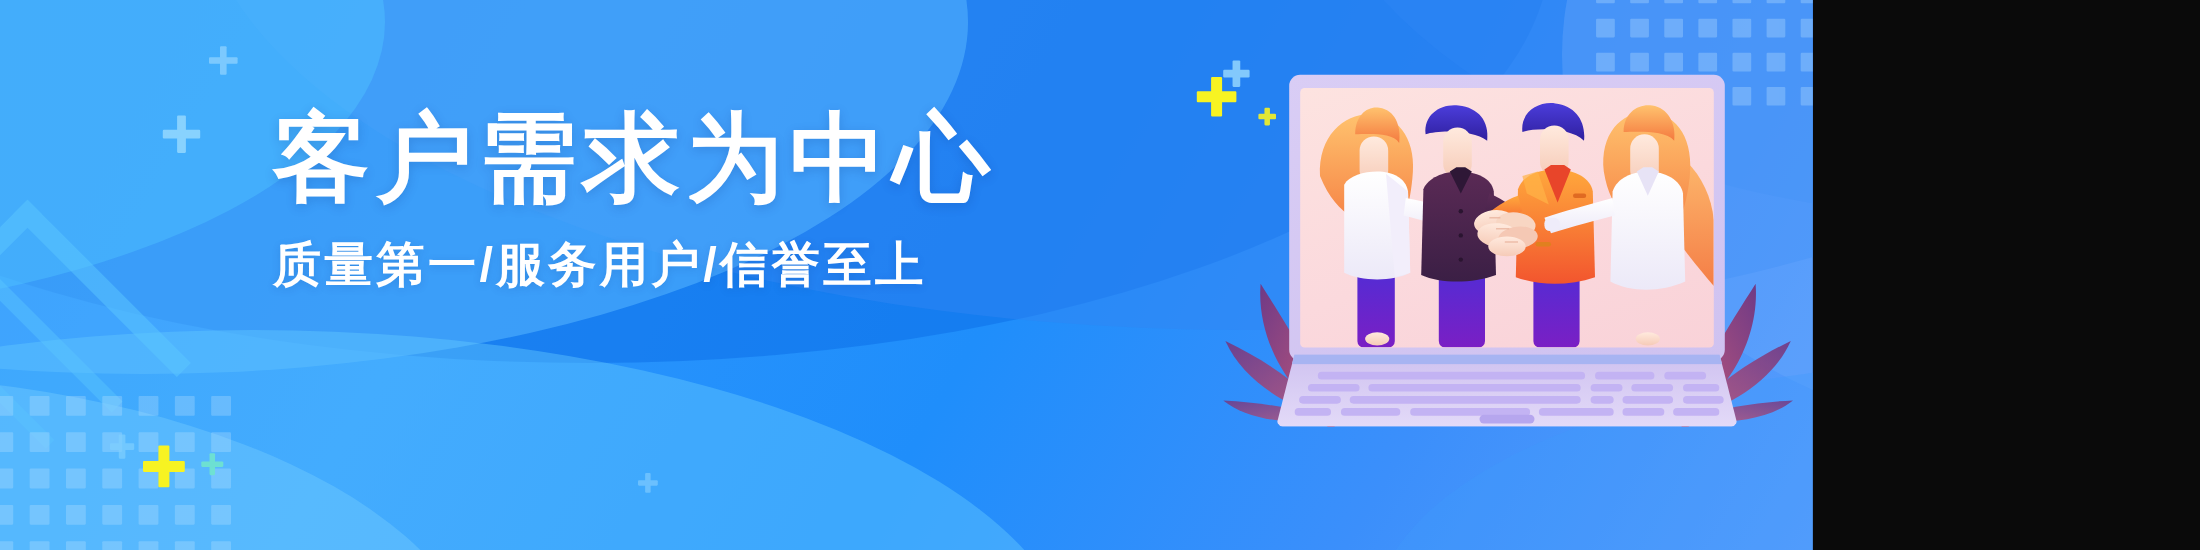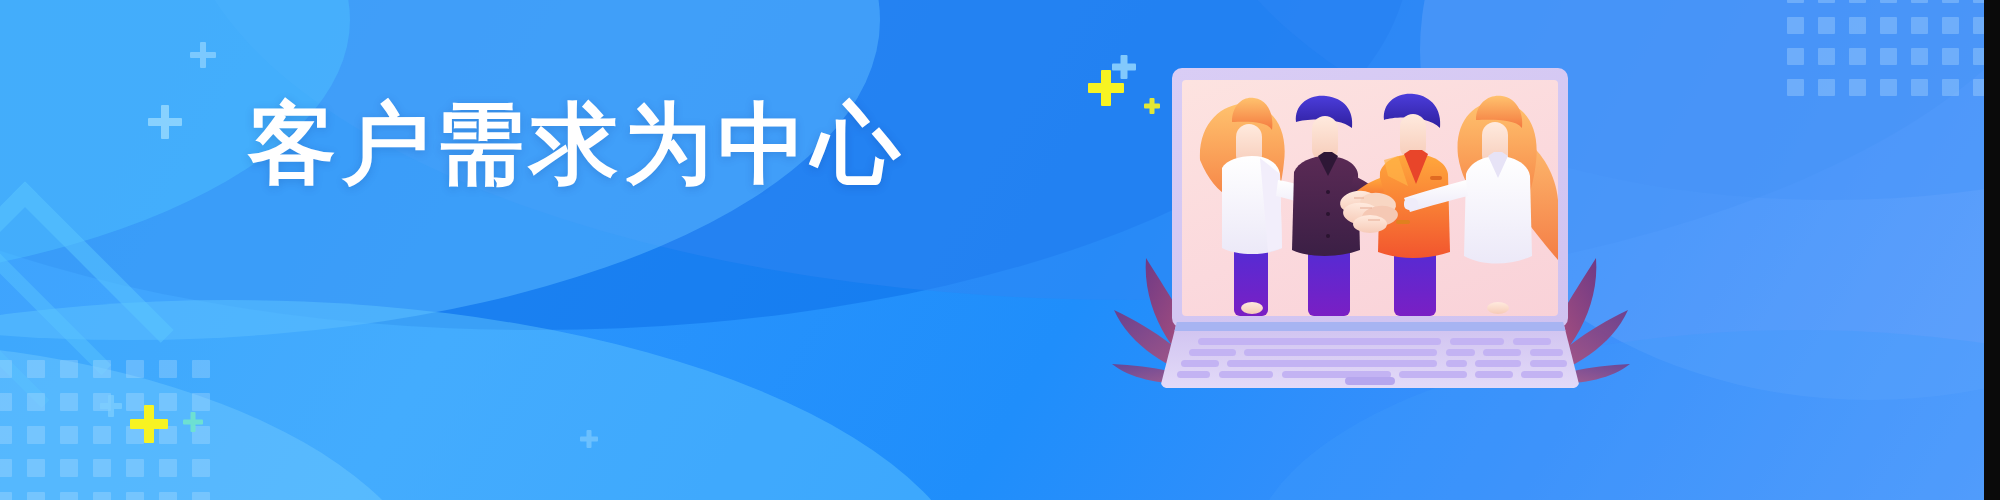--- a/index.html
+++ b/index.html
@@ -6,7 +6,7 @@
   html,body { background:#0a0a0a; }
   .banner {
     position:relative;
-    width:1984px; height:500px;
+    width:1648px; height:500px;
     overflow:hidden;
     font-family:"Liberation Sans","DejaVu Sans",sans-serif;
     background:linear-gradient(120deg,#1e8cfb 0%,#2b95fd 28%,#1f8efb 55%,#3b8ffb 78%,#5a9dfc 100%);

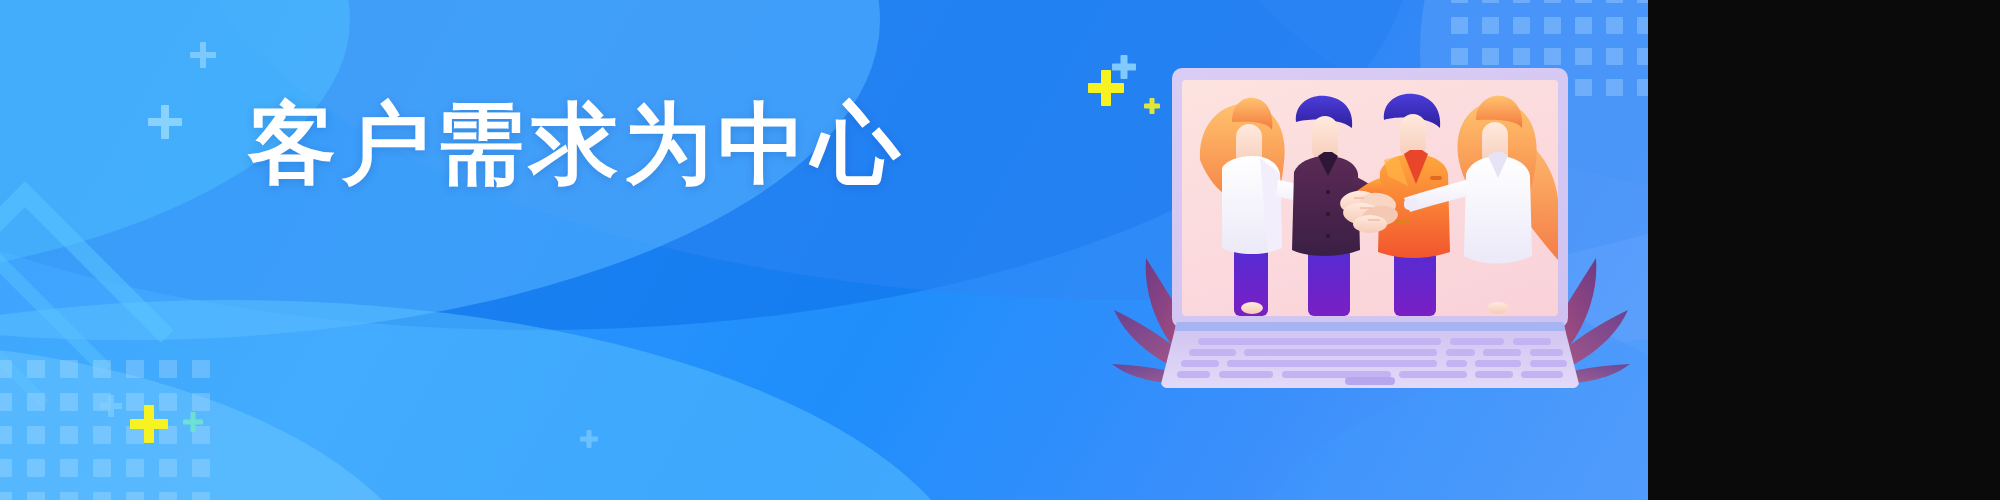--- a/index.html
+++ b/index.html
@@ -242,6 +242,7 @@
 
   <div class="text-block">
     <div class="headline">客户需求为中心</div>
+    <div class="subtitle">质量第一/服务用户/信誉至上</div>
   </div>
 
   <div class="laptop">

